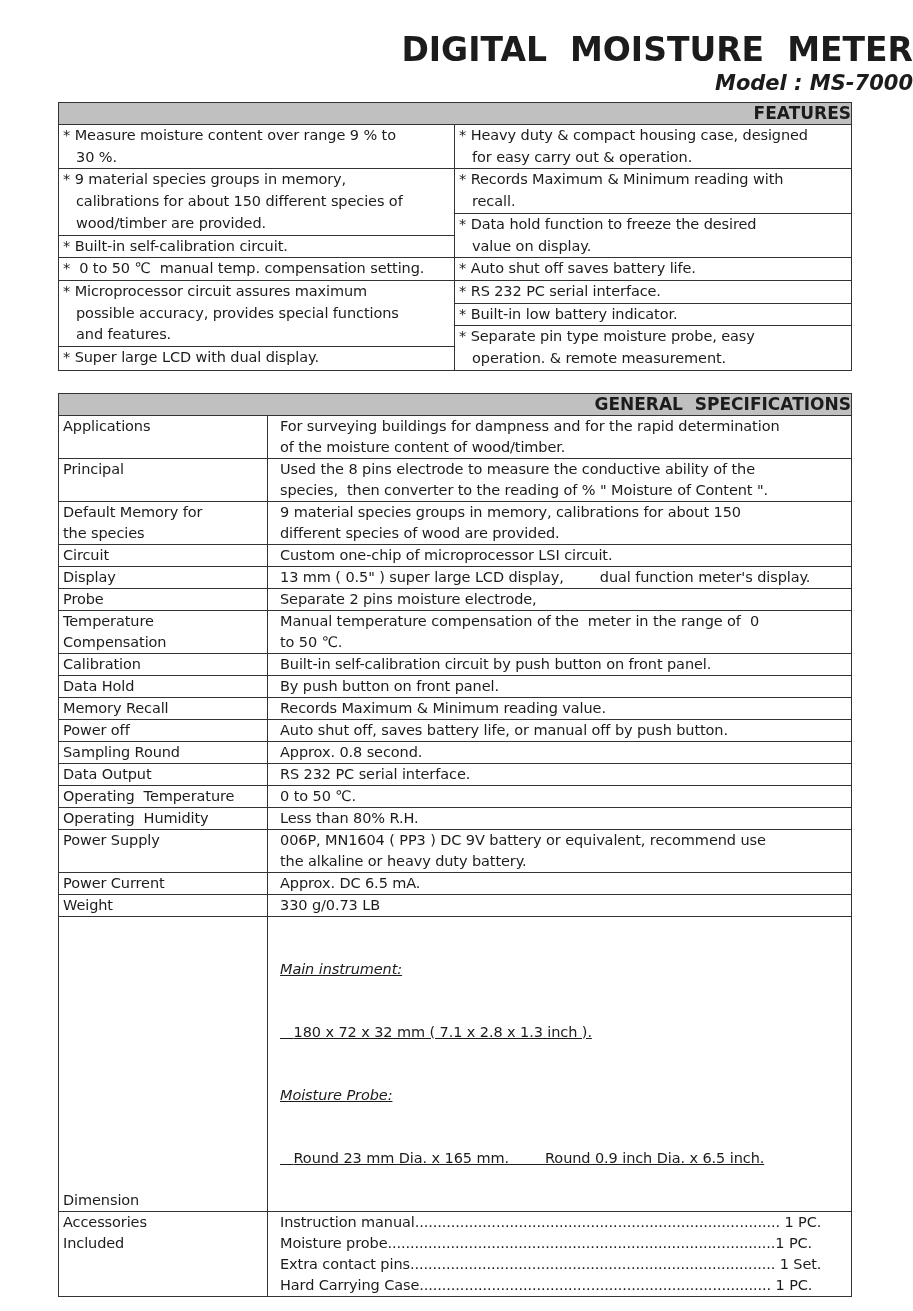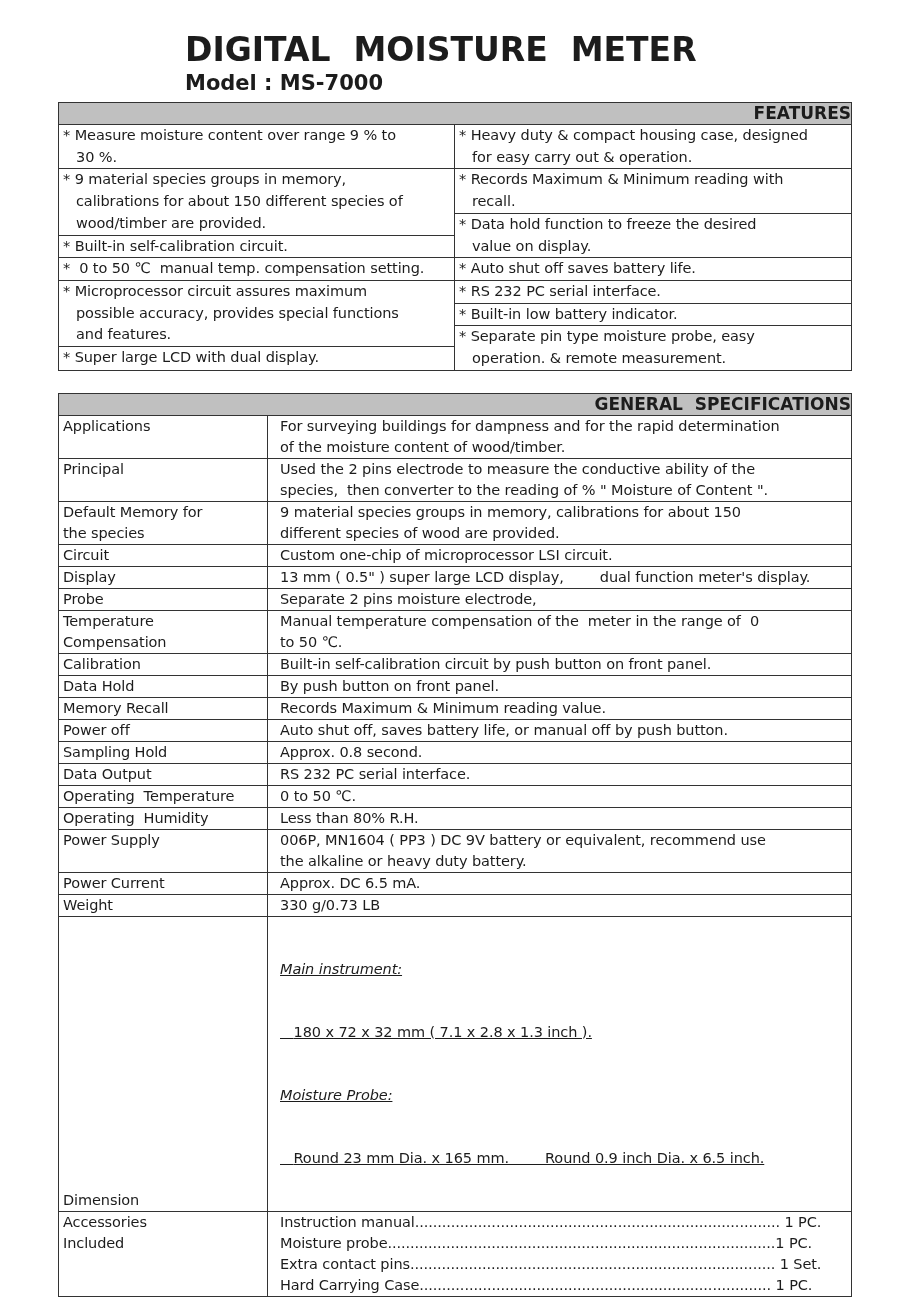--- a/index.html
+++ b/index.html
@@ -14,7 +14,7 @@
   .page{position:relative;width:913px;height:1311px;overflow:hidden;}
 
   
-  .title-block{padding:30px 16px 0 185px;}
+  .title-block{padding:30px 0 0 185px;text-align:right;}
   .doc-title{
     font-size:33px;font-weight:bold;line-height:40px;
     white-space:pre;letter-spacing:0;

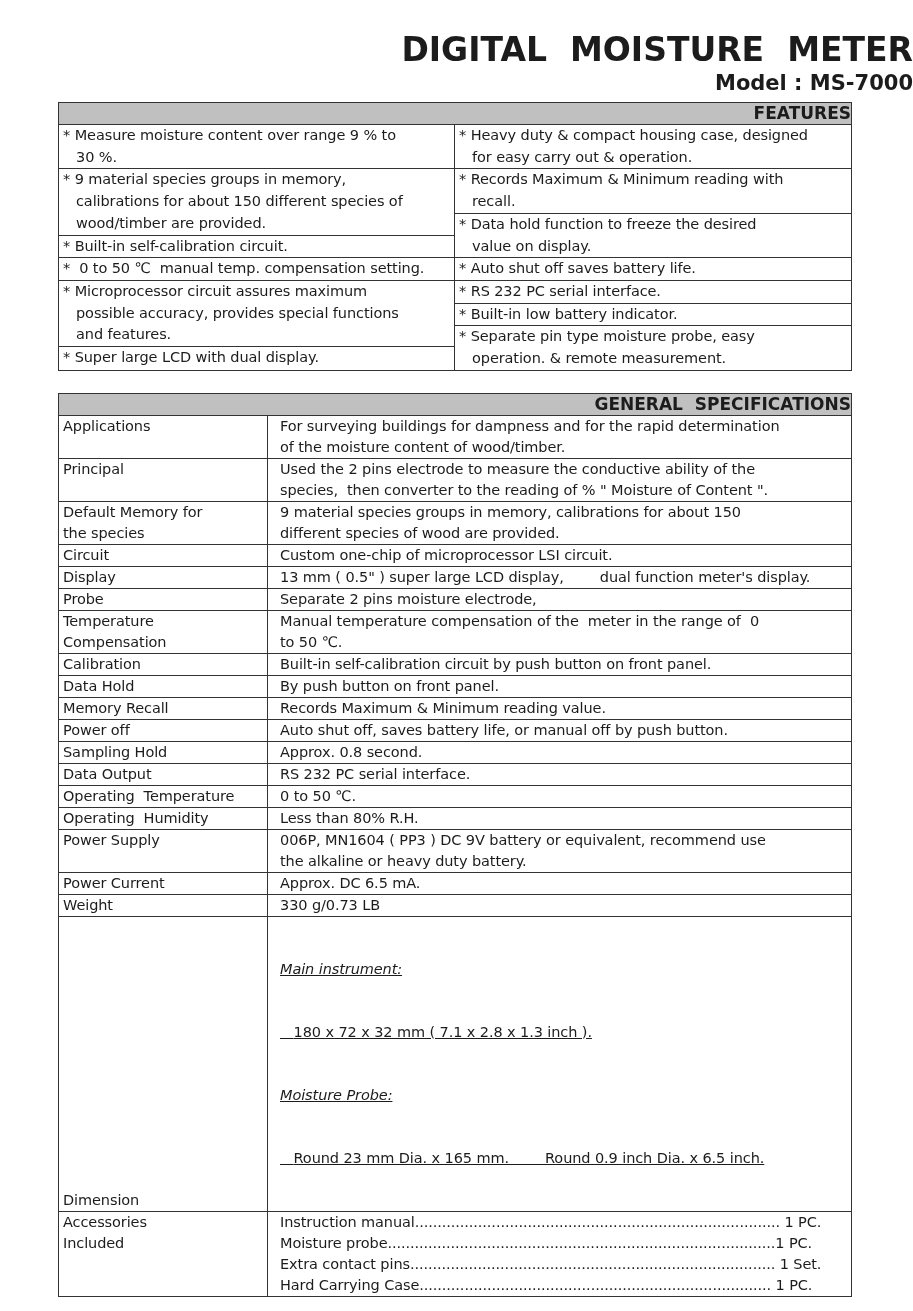--- a/index.html
+++ b/index.html
@@ -21,7 +21,7 @@
   }
   .doc-model{
     font-size:21px;font-weight:bold;line-height:26px;
-    white-space:pre;letter-spacing:0;
+    white-space:pre;letter-spacing:0;font-style:italic;
   }
 
   

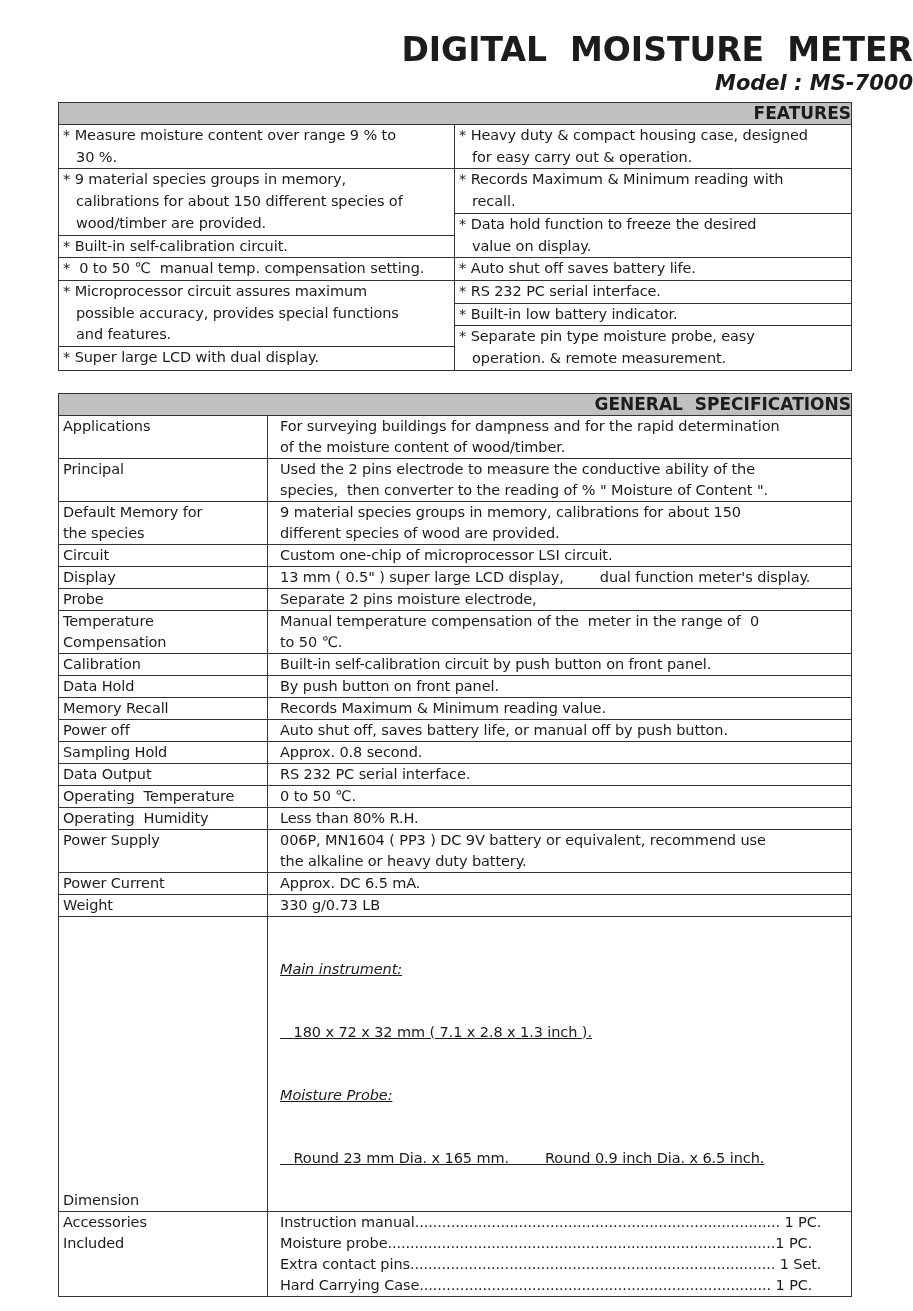--- a/index.html
+++ b/index.html
@@ -128,7 +128,7 @@
     </div>
     <div class="spec-row">
       <div class="spec-label">Principal</div>
-      <div class="spec-value">Used the 2 pins electrode to measure the conductive ability of the
+      <div class="spec-value">Used the 8 pins electrode to measure the conductive ability of the
 species,  then converter to the reading of % " Moisture of Content ".</div>
     </div>
     <div class="spec-row">

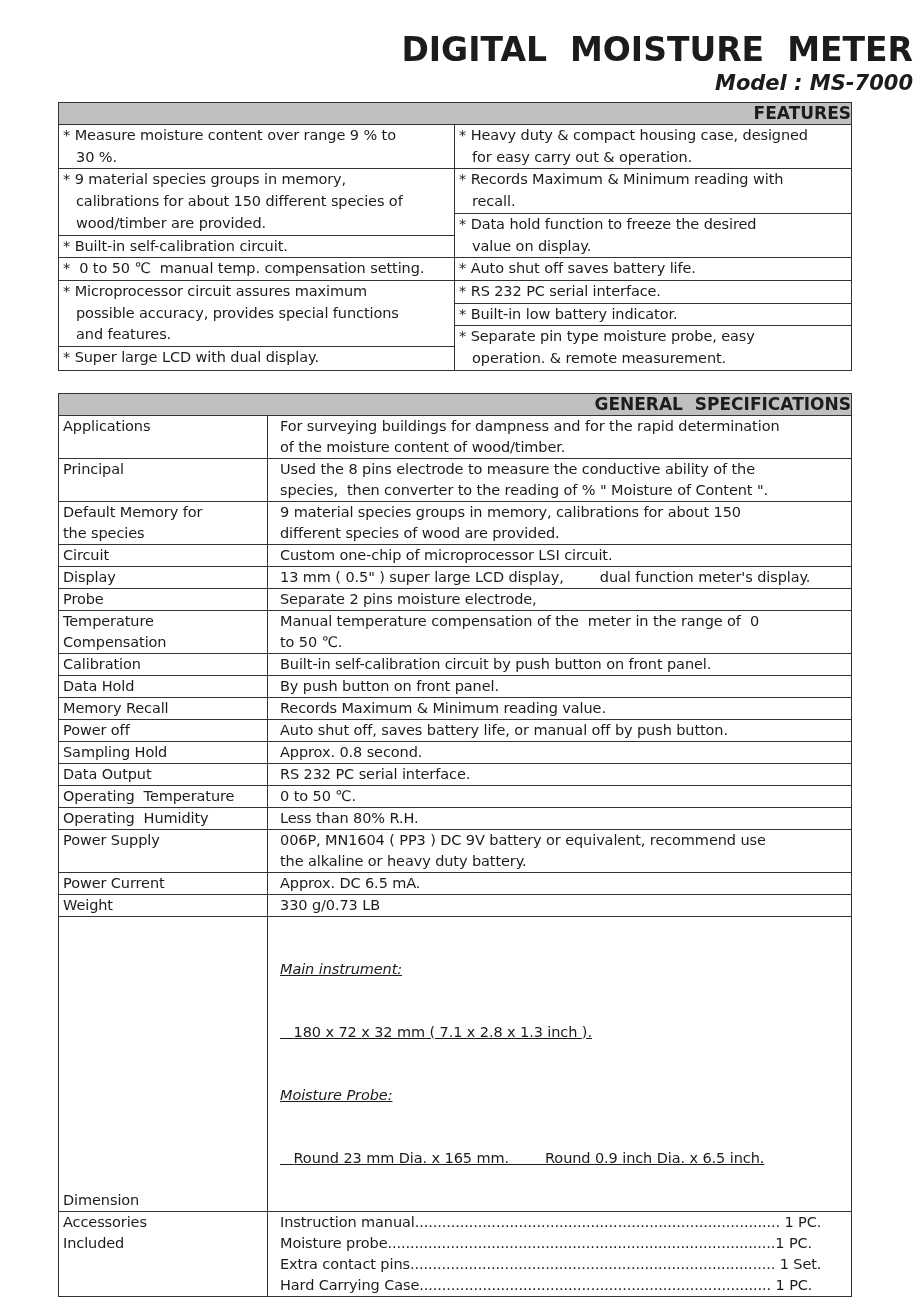--- a/index.html
+++ b/index.html
@@ -172,7 +172,7 @@
       <div class="spec-value">Auto shut off, saves battery life, or manual off by push button.</div>
     </div>
     <div class="spec-row">
-      <div class="spec-label">Sampling Hold</div>
+      <div class="spec-label">Sampling Round</div>
       <div class="spec-value">Approx. 0.8 second.</div>
     </div>
     <div class="spec-row">

